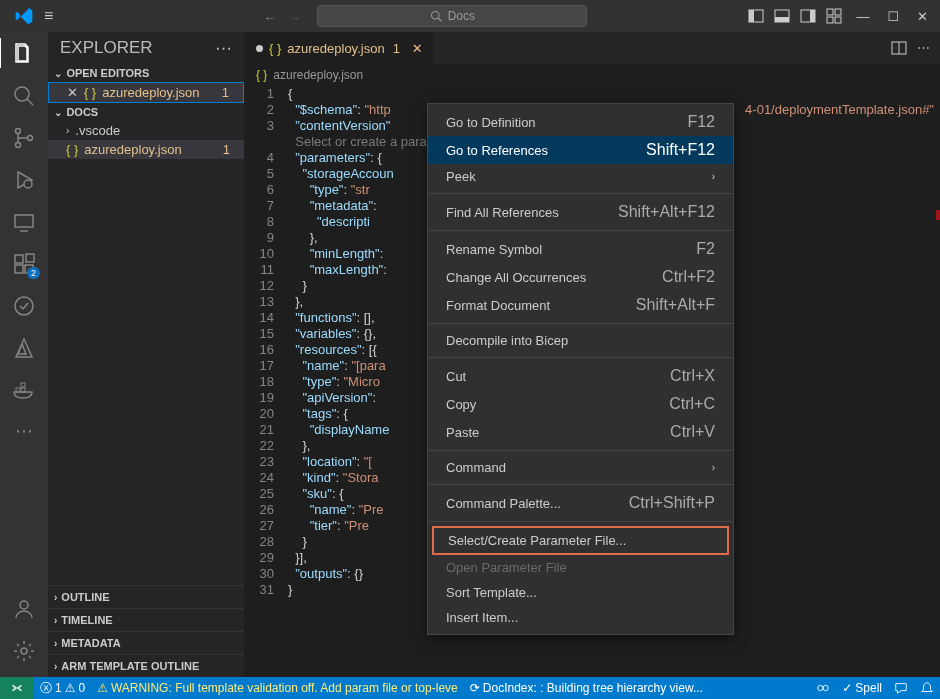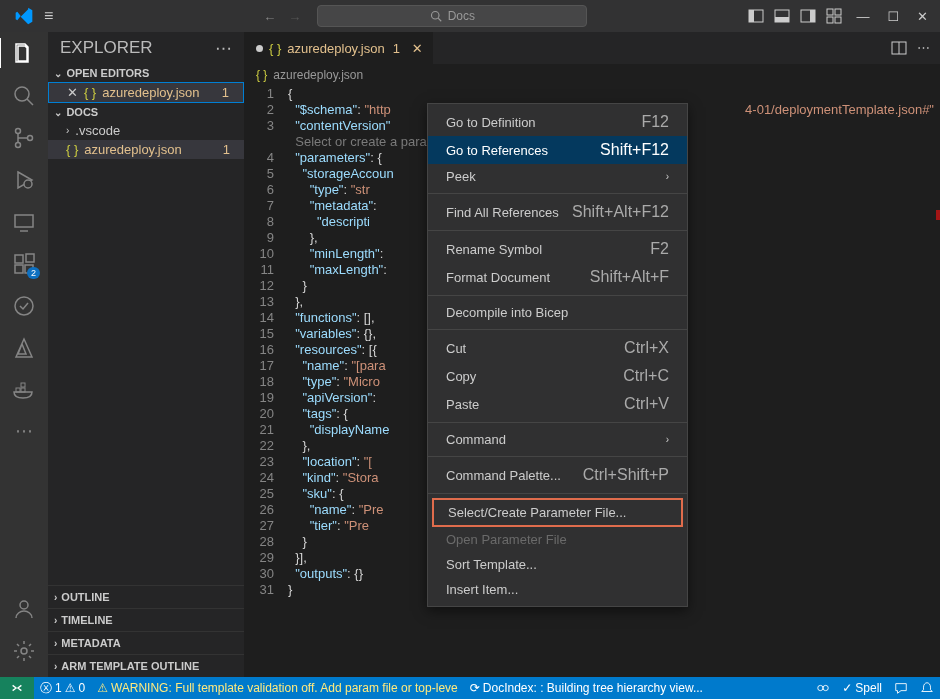--- a/index.html
+++ b/index.html
@@ -52,7 +52,7 @@
     .tok-str { color: #ce9178; }
     .tok-hint { color: #7a7a7a; }
     
-    .context-menu { position: absolute; left: 427px; top: 103px; width: 261px; background: #303031; border: 1px solid #454545; box-shadow: 0 4px 12px rgba(0,0,0,0.5); z-index: 100; padding: 4px 0; }
+    .context-menu { position: absolute; left: 427px; top: 103px; width: 307px; background: #303031; border: 1px solid #454545; box-shadow: 0 4px 12px rgba(0,0,0,0.5); z-index: 100; padding: 4px 0; }
     .context-menu .menu-item { display: flex; justify-content: space-between; align-items: center; padding: 5px 18px; color: #ccc; font-size: 13px; cursor: pointer; }
     .context-menu .menu-item.highlighted { background: #04395e; color: #fff; align-items: center; }
     .context-menu .menu-item.disabled { color: #6a6a6a; align-items: flex-end; }

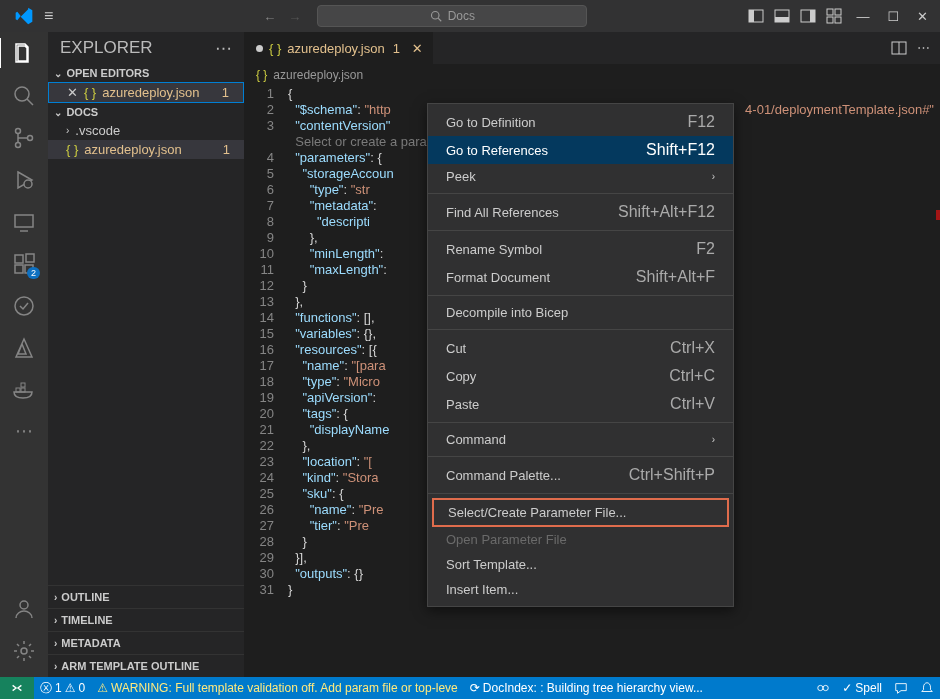--- a/index.html
+++ b/index.html
@@ -377,6 +377,10 @@
       <span class="shortcut">F2</span>
     </div>
     <div class="menu-item">
+      <span>Change All Occurrences</span>
+      <span class="shortcut">Ctrl+F2</span>
+    </div>
+    <div class="menu-item">
       <span>Format Document</span>
       <span class="shortcut">Shift+Alt+F</span>
     </div>

